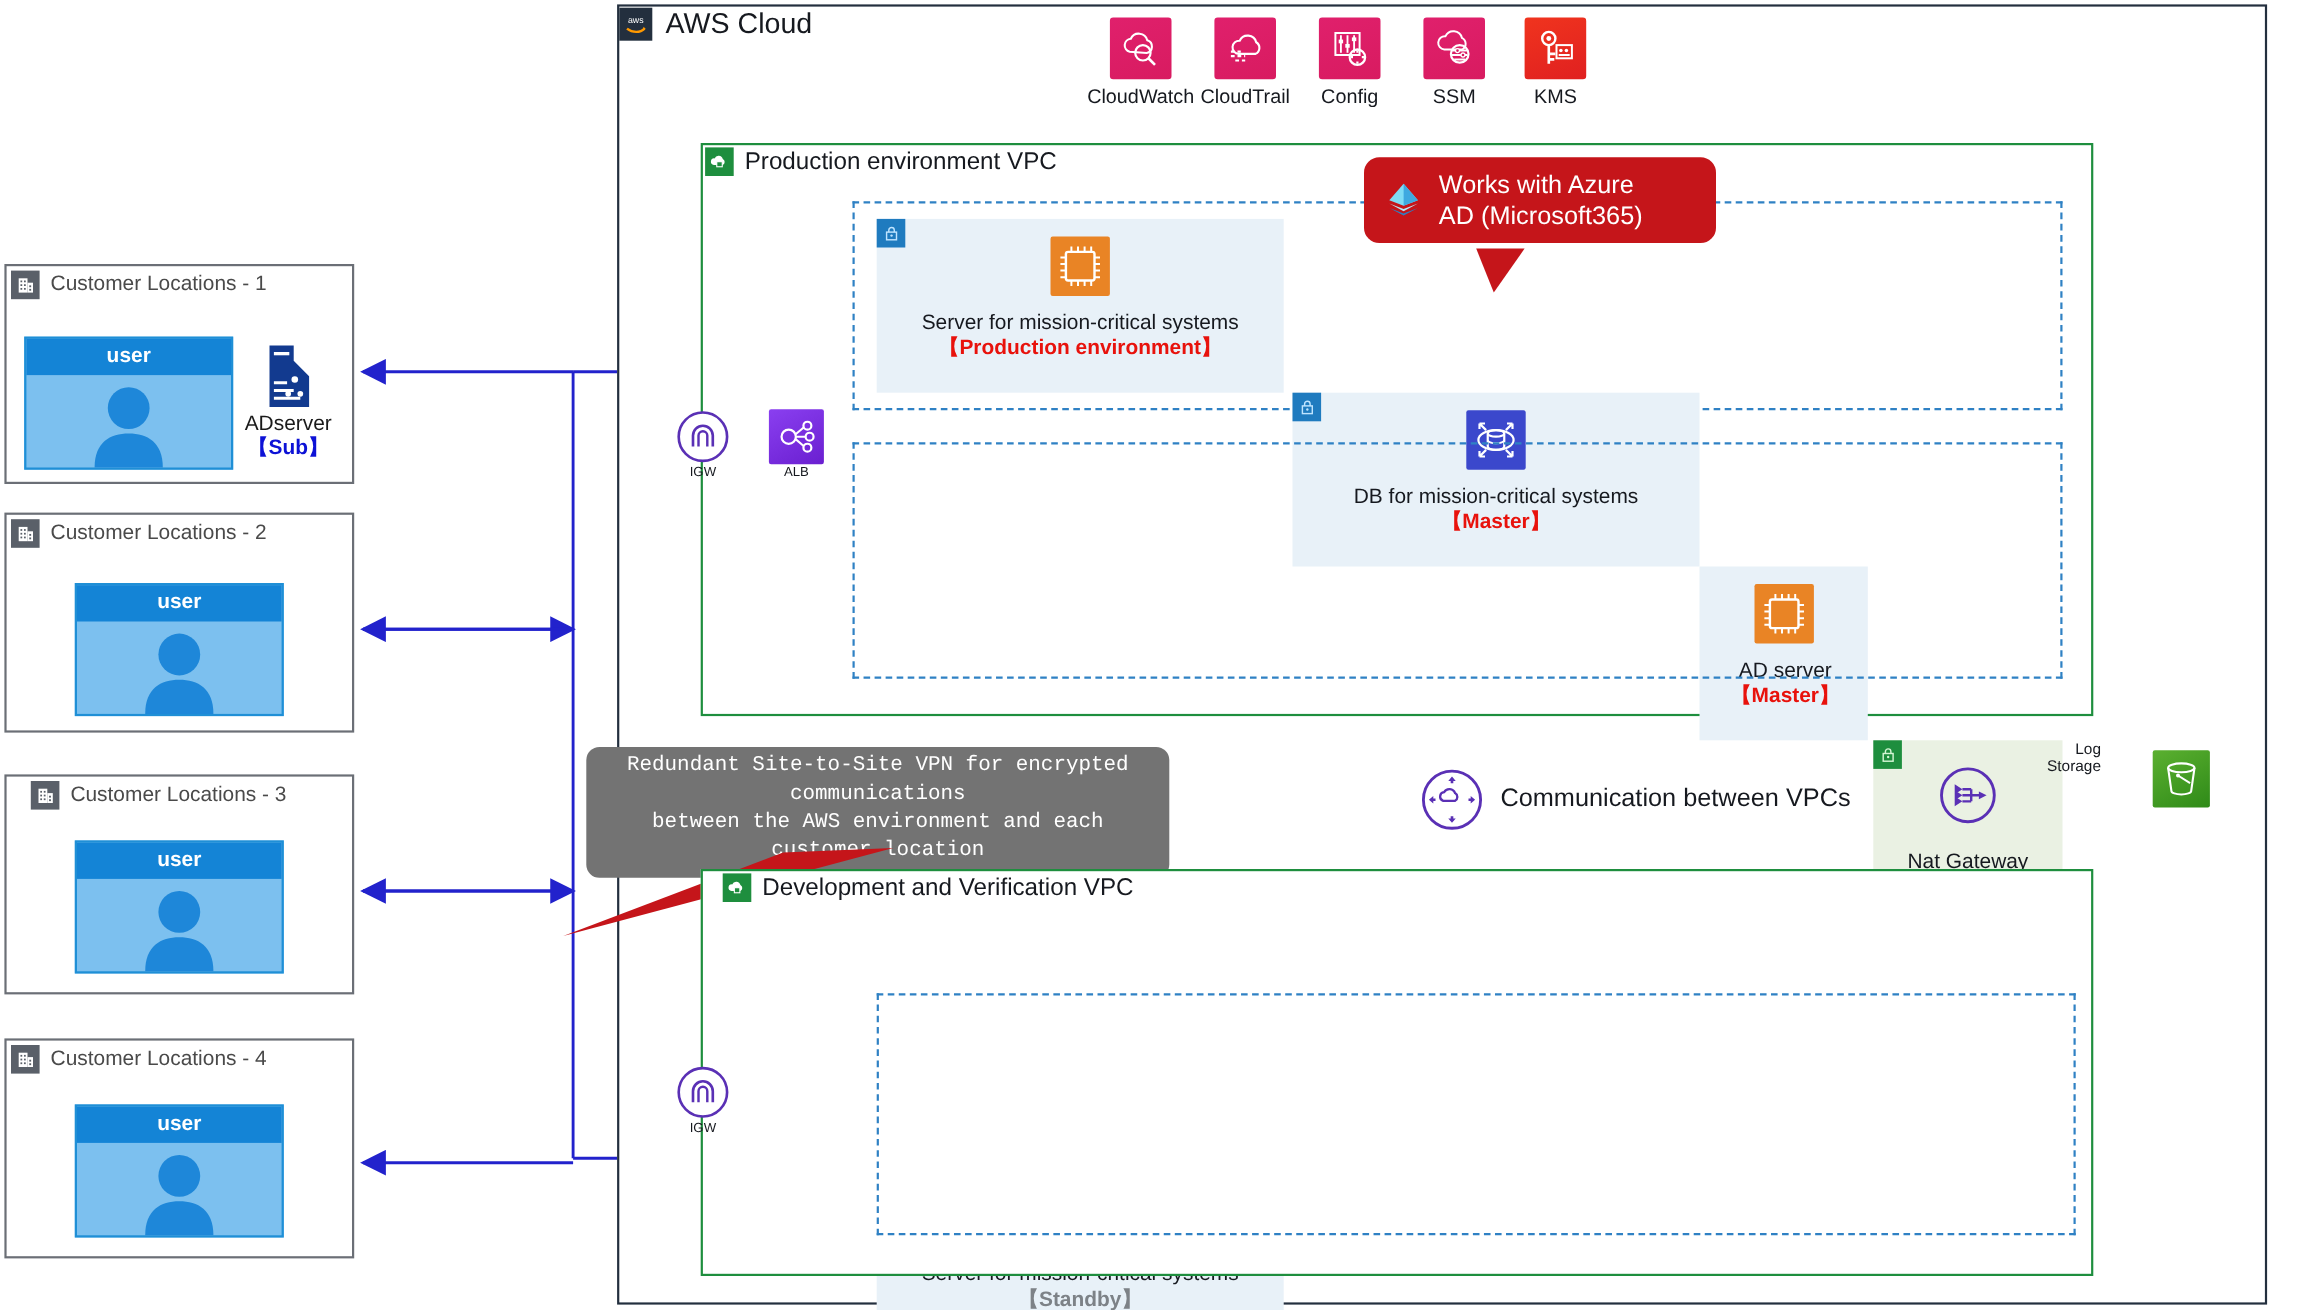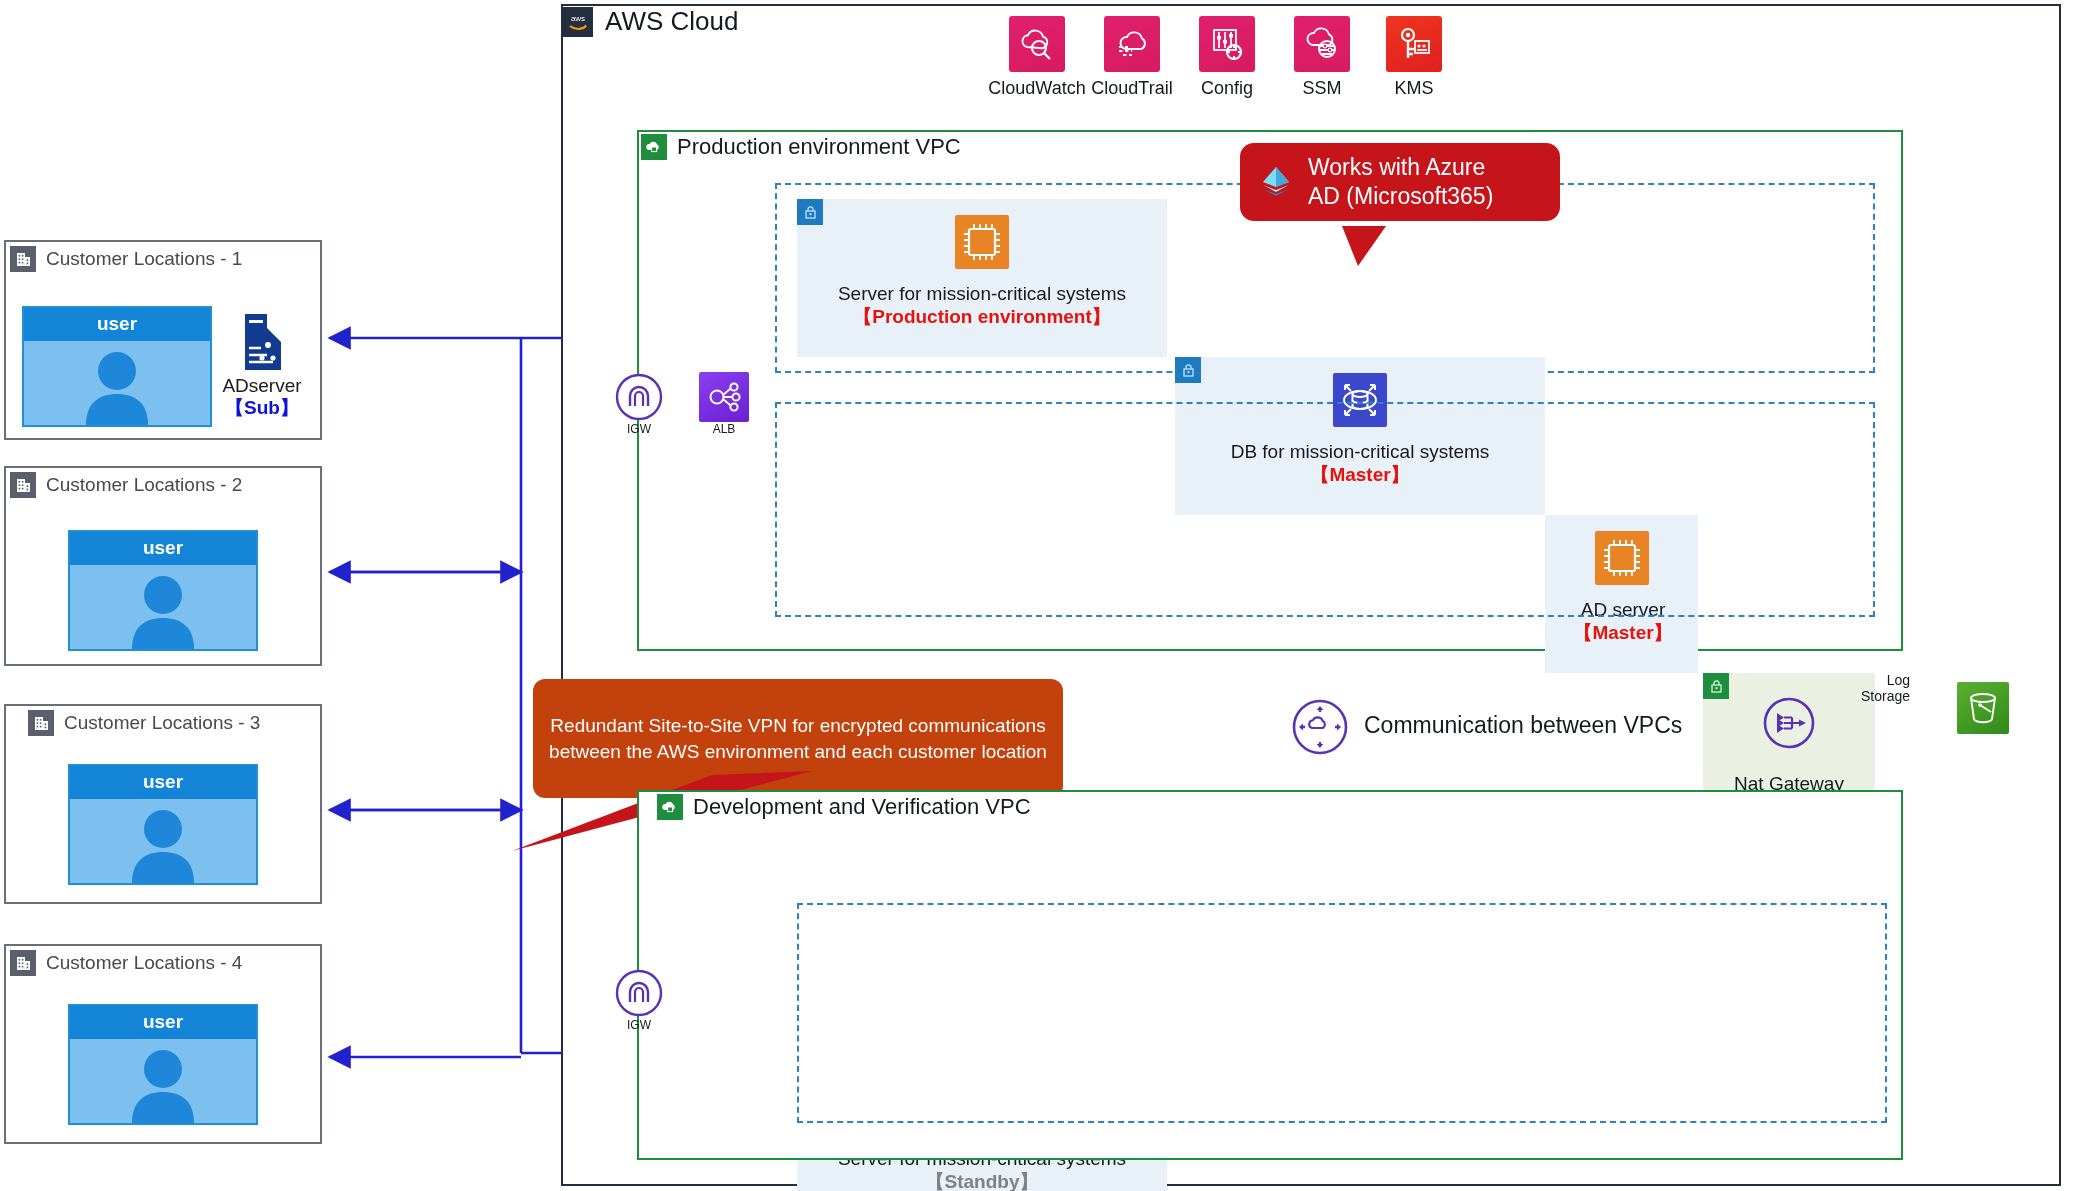--- a/index.html
+++ b/index.html
@@ -50,7 +50,7 @@
   
   .callout{background:#c5151a;border-radius:14px;color:#fff;display:flex;align-items:center;gap:12px;padding:10px 16px;}
   .callout-txt{font-size:23px;line-height:1.25;}
-  .callout2{background:#c2410c;border-radius:12px;color:#fff;display:flex;align-items:center;justify-content:center;padding:12px 16px;}
+  .callout2{background:#737373;border-radius:12px;color:#fff;display:flex;align-items:flex-end;justify-content:center;padding:12px 16px;font-family:Liberation Mono, monospace;}
   .callout2-txt{font-size:19px;line-height:1.35;text-align:center;}
 
   

